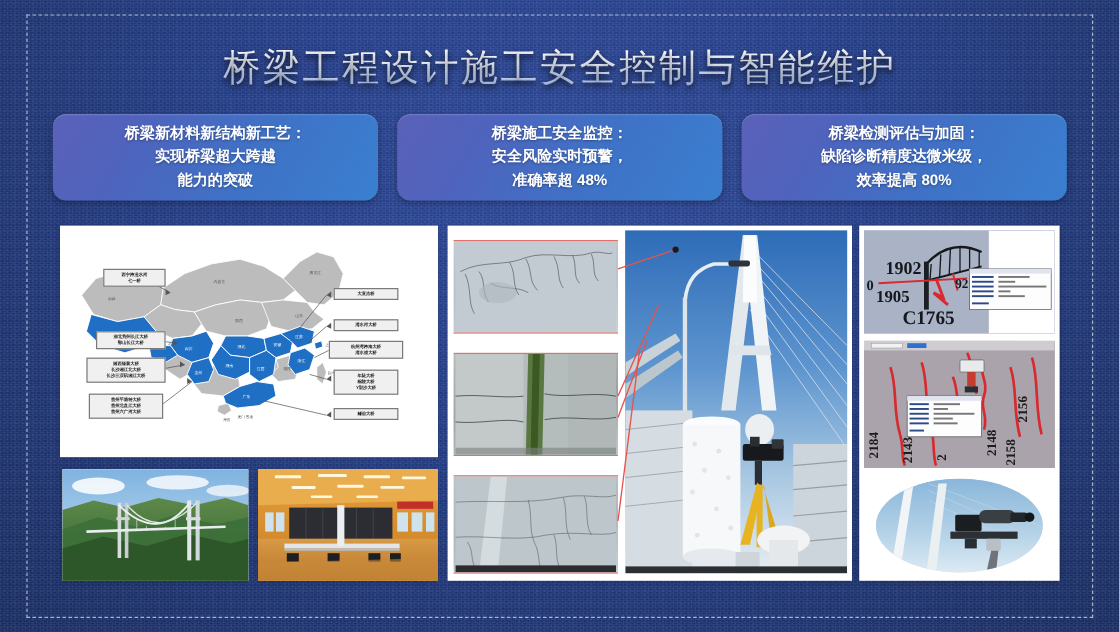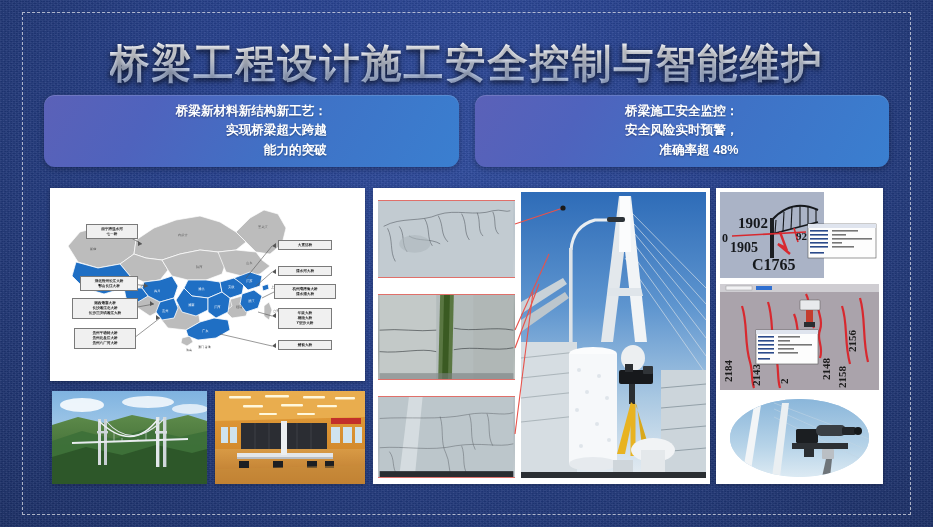--- a/index.html
+++ b/index.html
@@ -44,8 +44,8 @@
   }
   .title {
     display: inline-block;
-    font-size: 40px;
-    font-weight: bold;
+    font-size: 31px;
+    font-weight: normal;
     letter-spacing: 2px;
     color: #ffffff;
     background: linear-gradient(180deg, #ffffff 0%, #f2f6ff 38%, #c8d6f2 62%, #9fb4e0 100%);

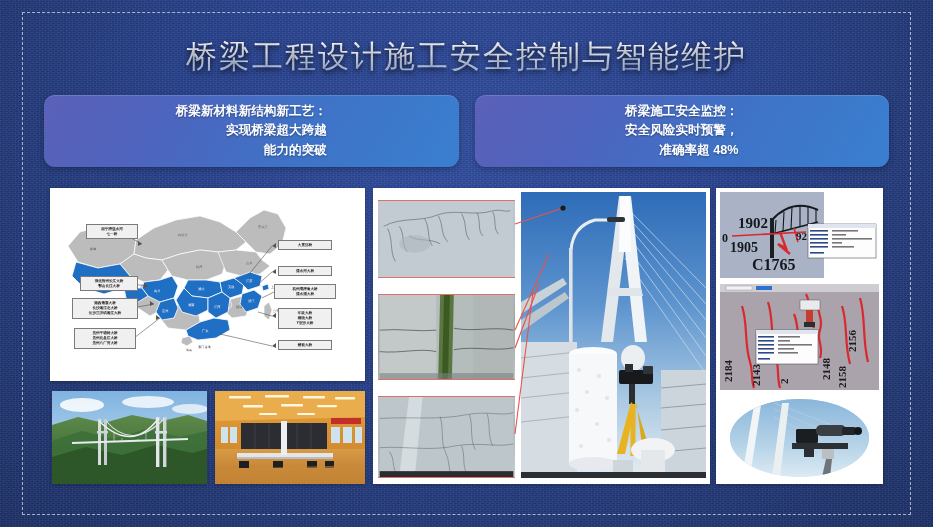--- a/index.html
+++ b/index.html
@@ -80,7 +80,7 @@
     font-size: 12.6px;
     font-weight: bold;
     line-height: 1.52;
-    text-align: right;
+    text-align: center;
     text-shadow: 0 1px 2px rgba(0,0,0,0.35);
     white-space: pre-line;
   }

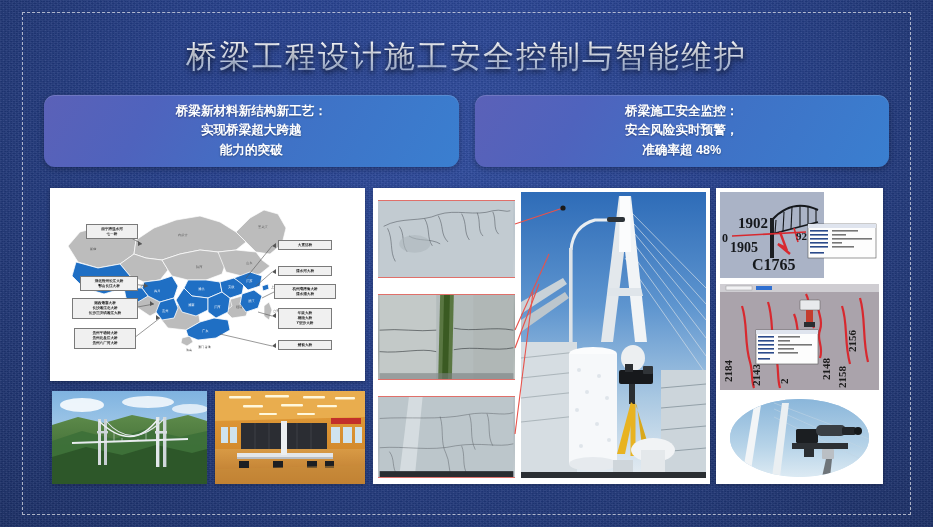--- a/index.html
+++ b/index.html
@@ -179,6 +179,11 @@
       <div class="card-text">桥梁施工安全监控：
 安全风险实时预警，
 准确率超 48%</div>
+    </div>
+    <div class="card">
+      <div class="card-text">桥梁检测评估与加固：
+缺陷诊断精度达微米级，
+效率提高 80%</div>
     </div>
   </div>
 

